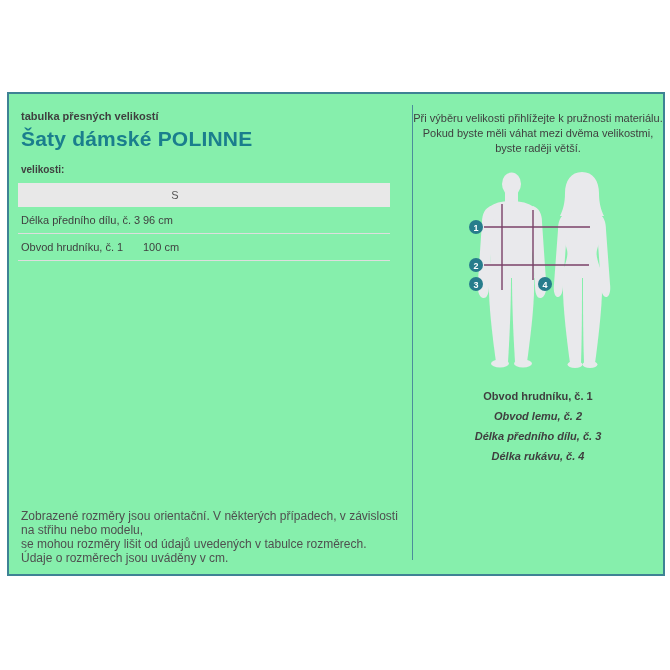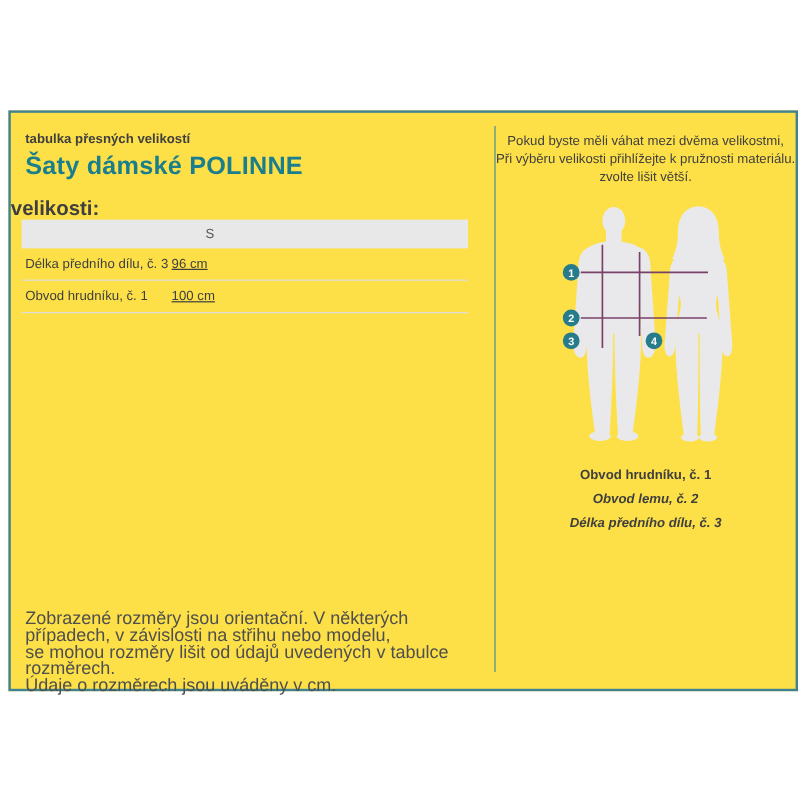--- a/index.html
+++ b/index.html
@@ -10,7 +10,7 @@
   }
   .frame{
     position:absolute;left:7px;top:92px;width:658px;height:484px;
-    border:2px solid #3e8294;box-sizing:border-box;background:#fde047;
+    border:2px solid #3e8294;box-sizing:border-box;background:#86efac;
   }
   .divider{
     position:absolute;left:403px;top:11px;width:1px;height:455px;

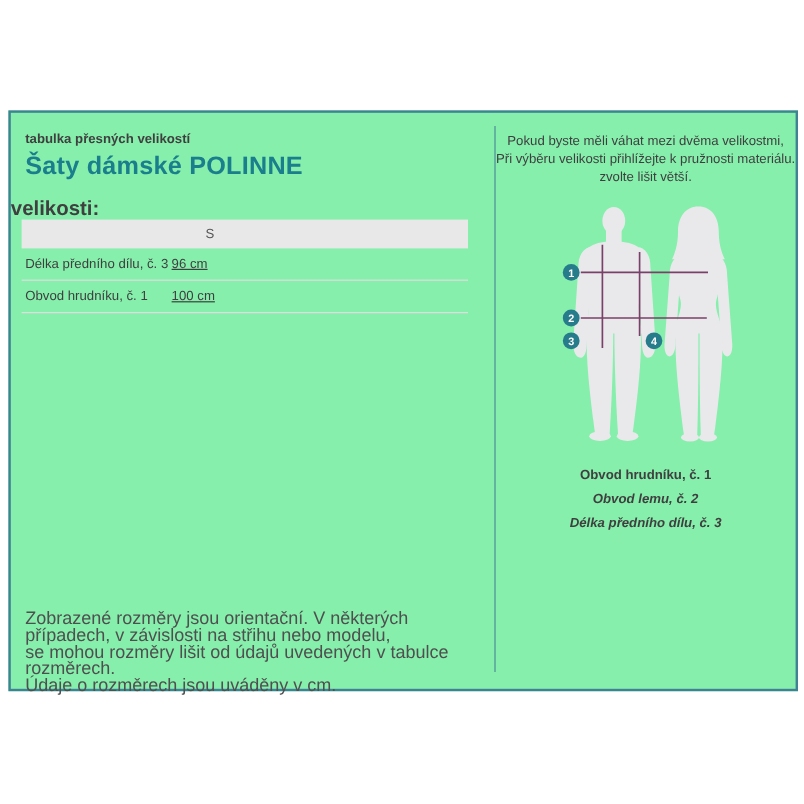--- a/index.html
+++ b/index.html
@@ -107,8 +107,8 @@
 
   <div class="right-panel">
     <div class="note">
+      <div>Při výběru velikosti přihlížejte k pružnosti materiálu.</div>
       <div>Pokud byste měli váhat mezi dvěma velikostmi,</div>
-      <div>Při výběru velikosti přihlížejte k pružnosti materiálu.</div>
       <div>zvolte lišit větší.</div>
     </div>
 

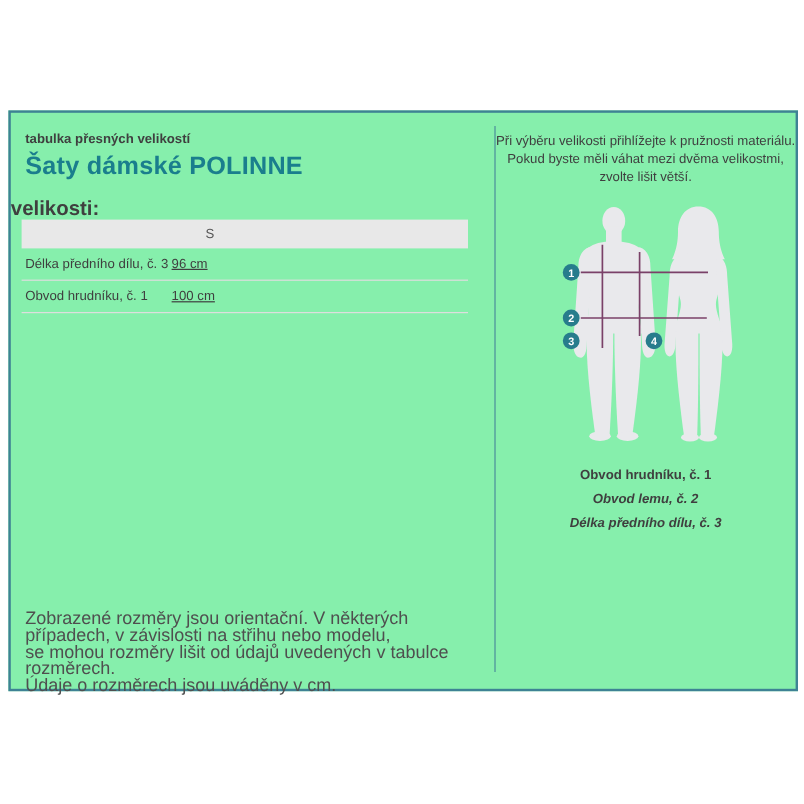--- a/index.html
+++ b/index.html
@@ -109,7 +109,7 @@
     <div class="note">
       <div>Při výběru velikosti přihlížejte k pružnosti materiálu.</div>
       <div>Pokud byste měli váhat mezi dvěma velikostmi,</div>
-      <div>zvolte lišit větší.</div>
+      <div>byste raději větší.</div>
     </div>
 
     <svg class="figure-svg" viewBox="455 168 180 210" xmlns="http://www.w3.org/2000/svg">

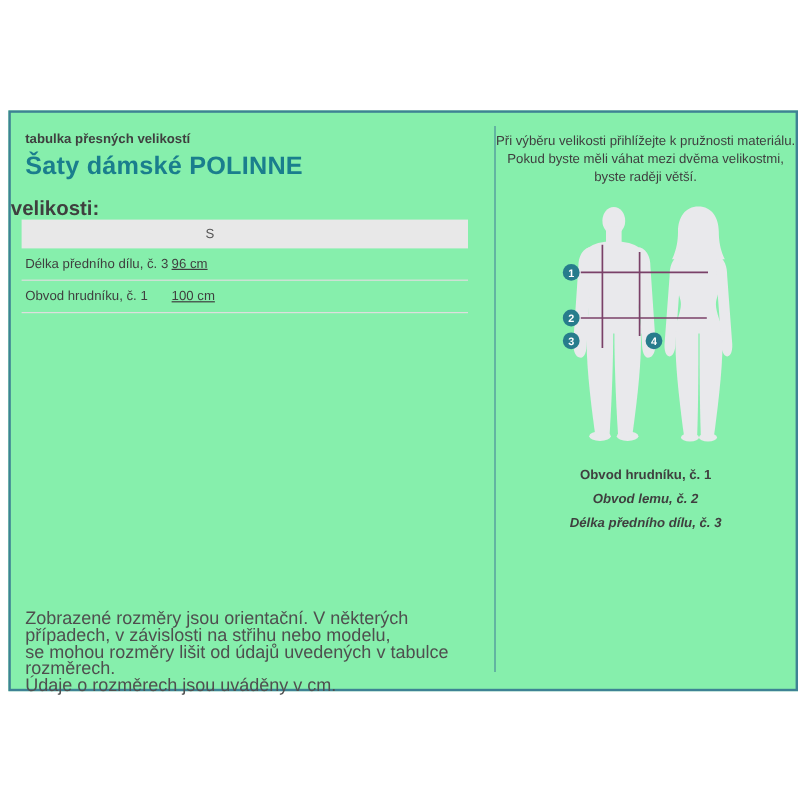--- a/index.html
+++ b/index.html
@@ -26,8 +26,8 @@
     font-size:21px;font-weight:bold;color:#1a7e8d;letter-spacing:.2px;
   }
   .sizes-label{
-    position:absolute;left:0;top:70px;
-    font-size:17px;font-weight:bold;color:#3f3f3f;
+    position:absolute;left:12px;top:70px;
+    font-size:10px;font-weight:bold;color:#3f3f3f;
   }
   .size-table{
     position:absolute;left:9px;top:89px;width:372px;font-size:11px;

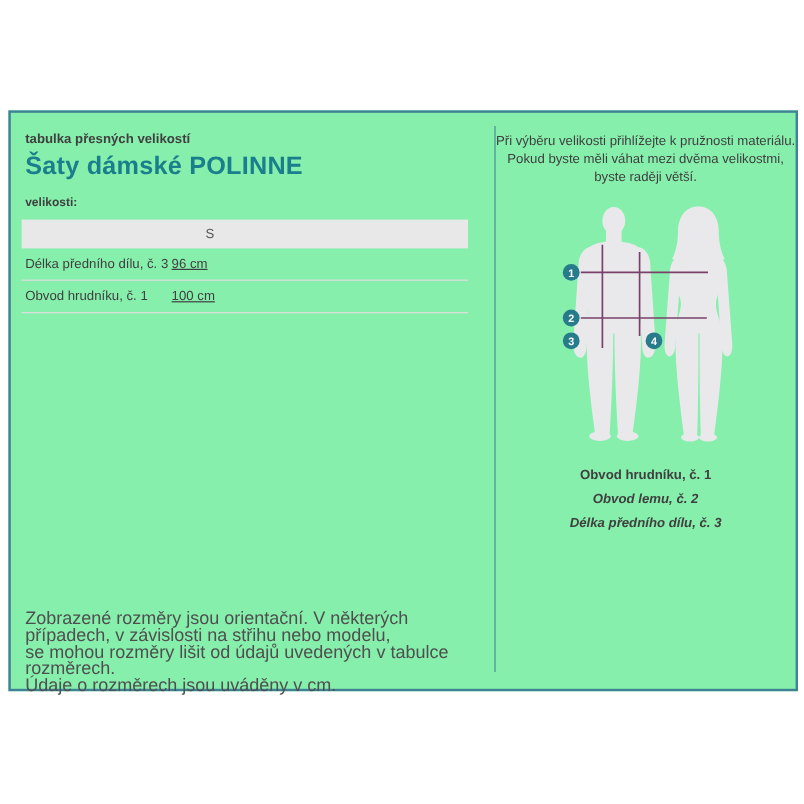--- a/index.html
+++ b/index.html
@@ -41,7 +41,7 @@
     display:flex;align-items:center;height:26px;border-bottom:1px solid #dedede;
   }
   .t-label{width:122px;padding-left:3px;color:#3f3f3f;}
-  .t-value{width:64px;text-align:left;color:#3f3f3f;text-decoration:underline;}
+  .t-value{width:64px;text-align:left;color:#3f3f3f;}
   .disclaimer{
     position:absolute;left:12px;top:415px;width:385px;
     font-size:15px;line-height:14px;color:#4f4f4f;

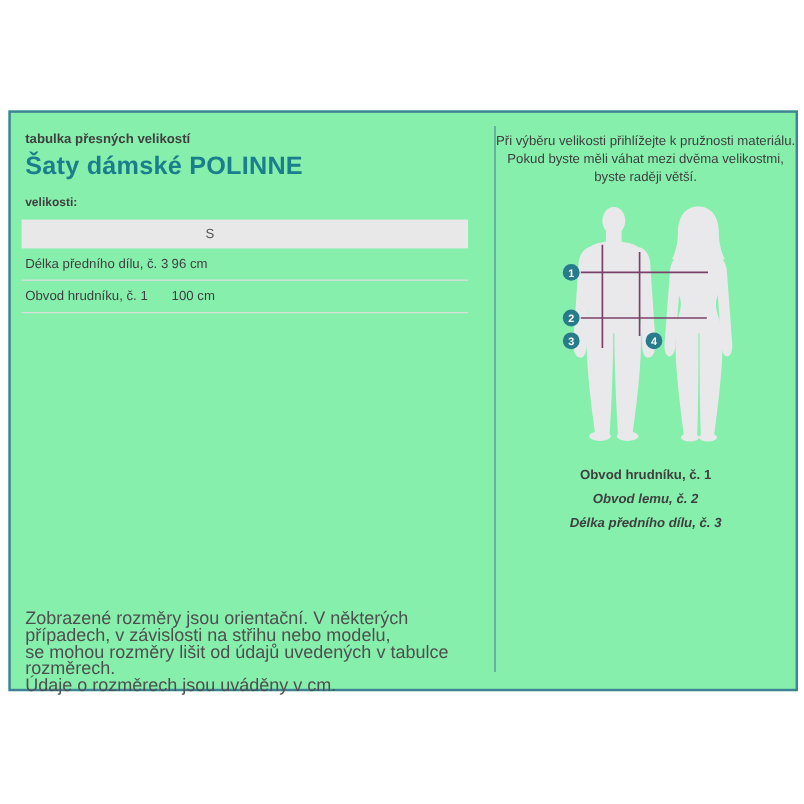--- a/index.html
+++ b/index.html
@@ -184,6 +184,7 @@
       <div class="lg-b">Obvod hrudníku, č. 1</div>
       <div class="lg-b lg-gap">Obvod lemu, č. 2</div>
       <div class="lg-b lg-gap">Délka předního dílu, č. 3</div>
+      <div class="lg-b lg-gap">Délka rukávu, č. 4</div>
     </div>
   </div>
 </div>

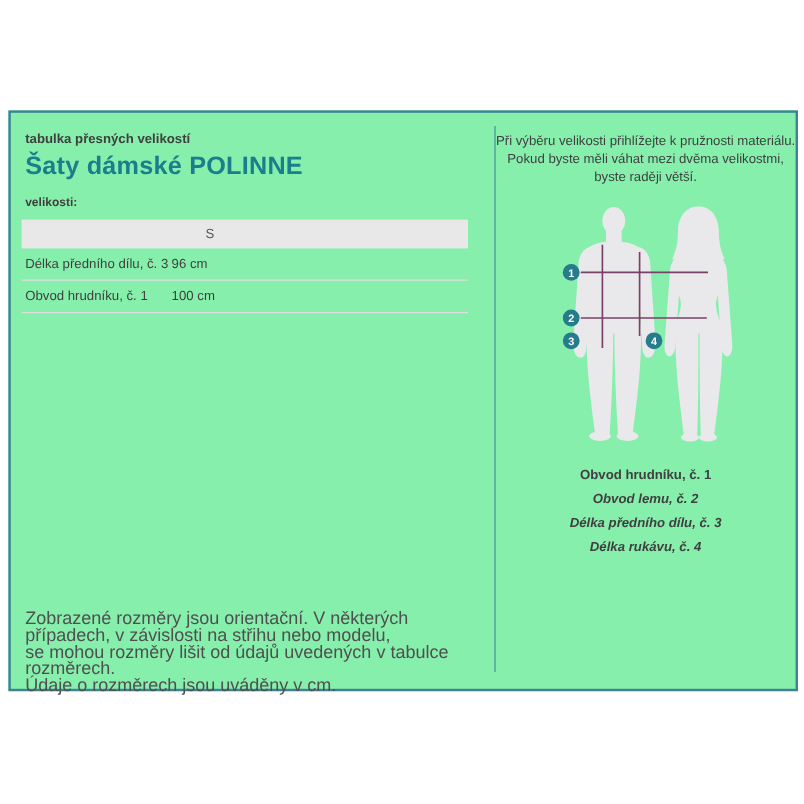--- a/index.html
+++ b/index.html
@@ -44,7 +44,7 @@
   .t-value{width:64px;text-align:left;color:#3f3f3f;}
   .disclaimer{
     position:absolute;left:12px;top:415px;width:385px;
-    font-size:15px;line-height:14px;color:#4f4f4f;
+    font-size:12px;line-height:14px;color:#4f4f4f;
   }
   
   .right-panel{

